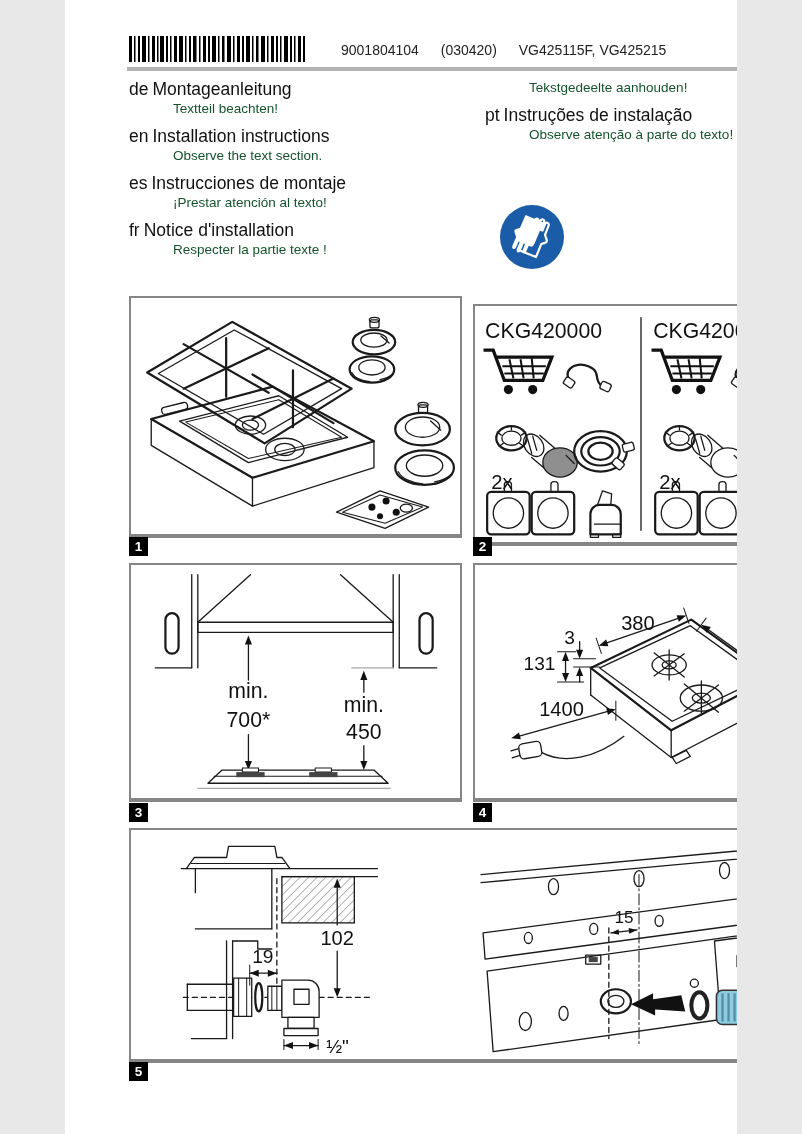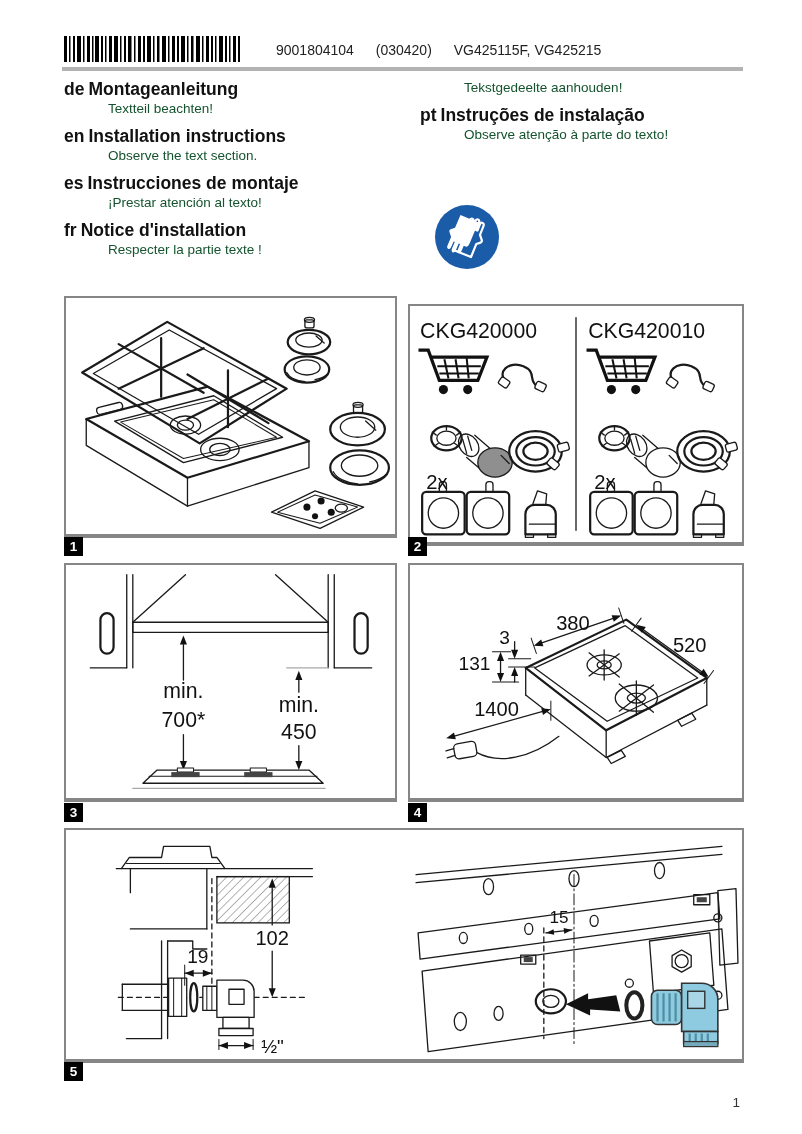--- a/index.html
+++ b/index.html
@@ -3,7 +3,7 @@
 <meta charset="utf-8">
 <style>
   html,body{margin:0;padding:0;background:#e8e8e8}
-  .page{position:relative;width:802px;height:1134px;background:#fff;margin:0 auto;
+  .page{position:relative;width:672px;height:1134px;background:#fff;margin:0 auto;
         font-family:"Liberation Sans",sans-serif;color:#111;overflow:hidden}
   .abs{position:absolute}
   .hdr-text{font-size:14px;color:#222;white-space:nowrap}

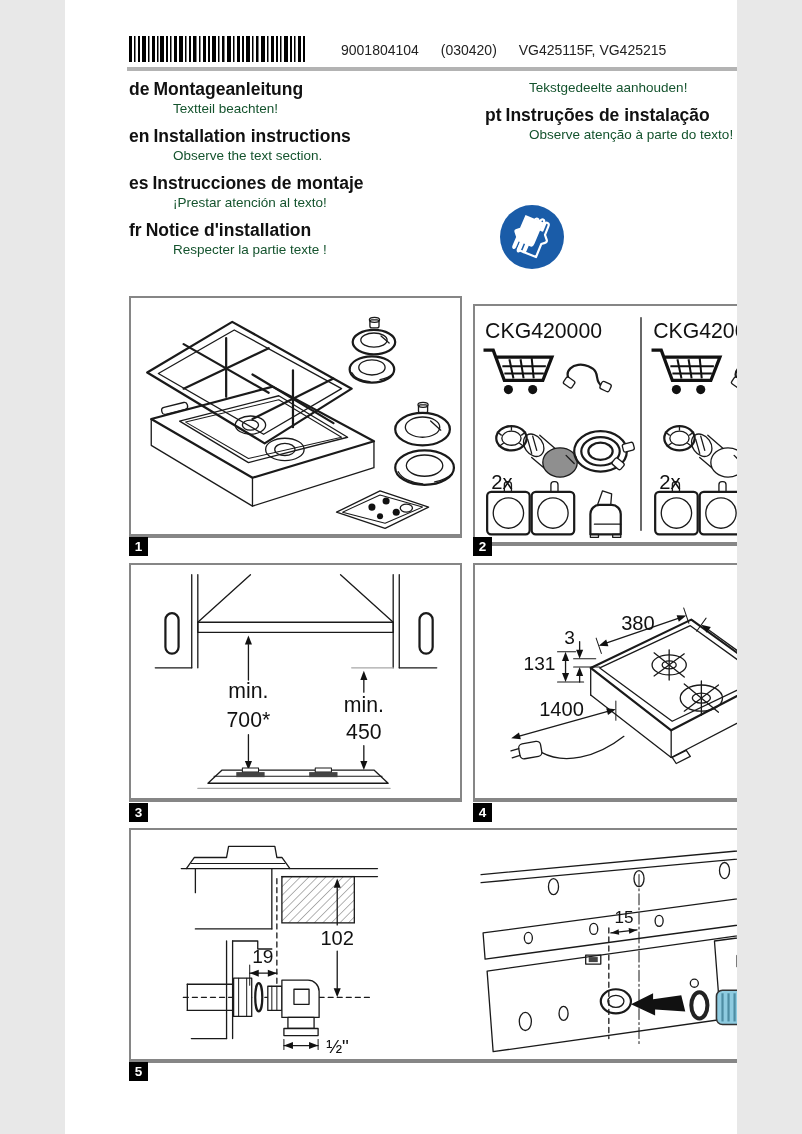--- a/index.html
+++ b/index.html
@@ -10,7 +10,7 @@
   .hdr-text span{margin-right:18px}
   .sep{background:#b3b3b3}
   .lang-col{position:absolute;width:345px}
-  .lang-title{font-size:17.5px;font-weight:700;line-height:21px;white-space:nowrap}
+  .lang-title{font-size:17.5px;font-weight:400;line-height:21px;white-space:nowrap}
   .lang-title span{margin-right:4px}
   .lang-note{font-size:13.5px;line-height:16px;margin:1px 0 9px 44px;white-space:nowrap;color:#14532d}
   .fig{position:absolute;background:#fff;border:2px solid #868686;border-bottom-width:4px}

